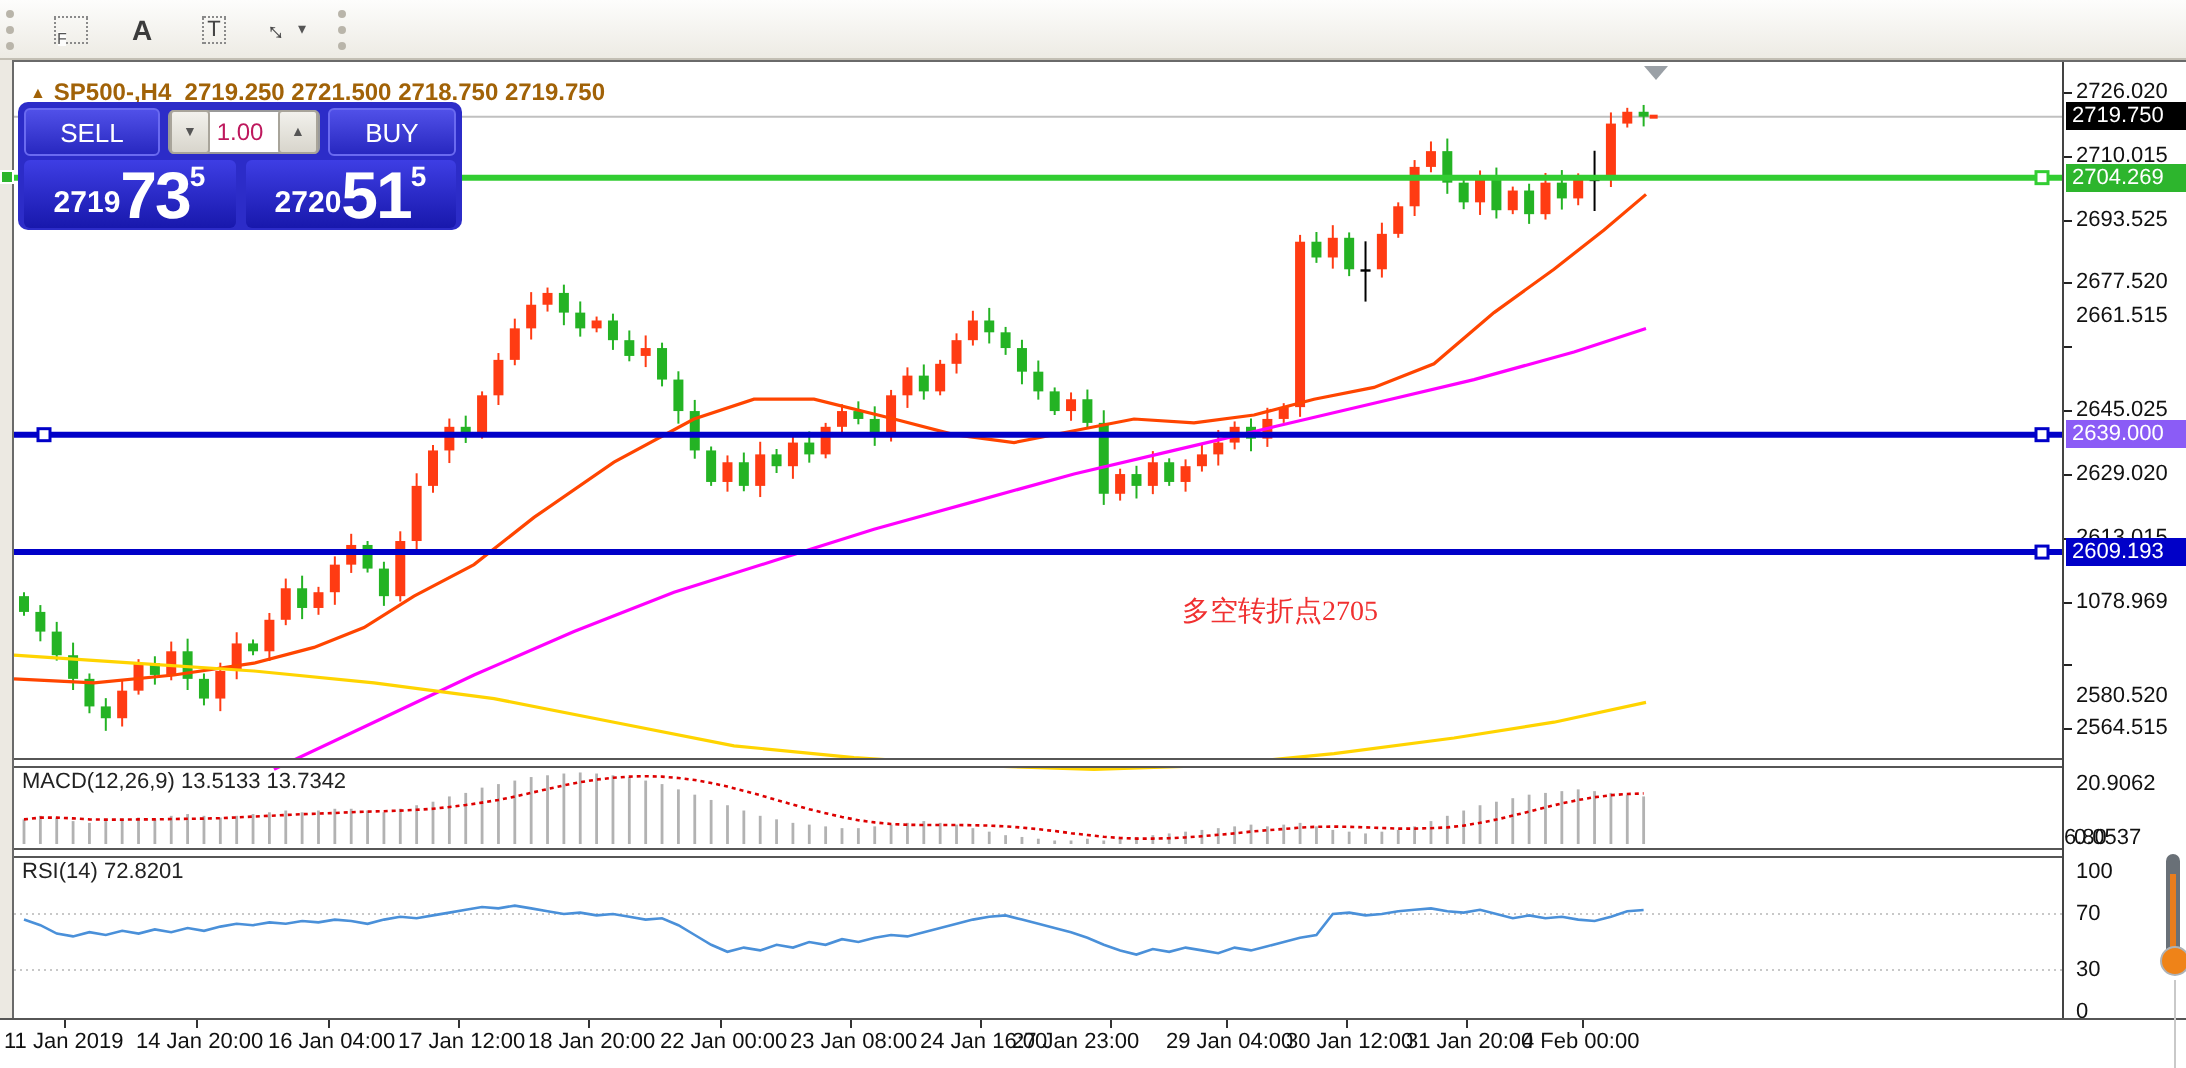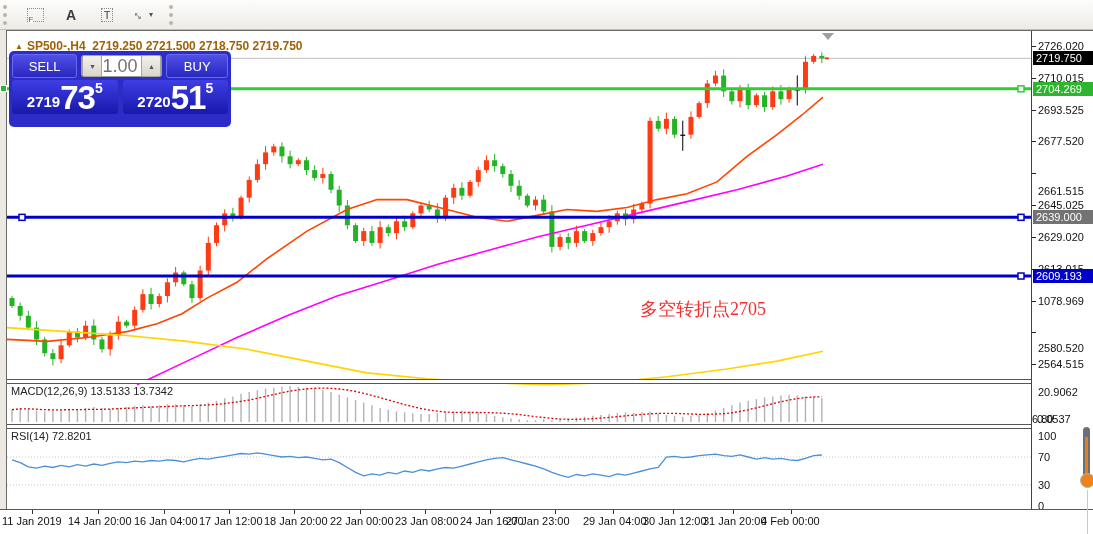--- a/index.html
+++ b/index.html
@@ -40,7 +40,7 @@
   #chart-title .tri{font-size:8px;vertical-align:1px;margin-right:4px;}
 
   
-  .trade-panel{position:absolute;left:2px;top:20px;width:222px;height:76px;background:#2c2cc8;
+  .trade-panel{position:absolute;left:2px;top:20px;width:222px;height:64px;background:#2c2cc8;
     border-radius:5px;padding:3px;box-sizing:border-box;}
   .tp-row1{display:flex;align-items:center;height:24px;}
   .tp-btn{height:22px;display:flex;align-items:center;justify-content:center;color:#fff;font-size:13px;

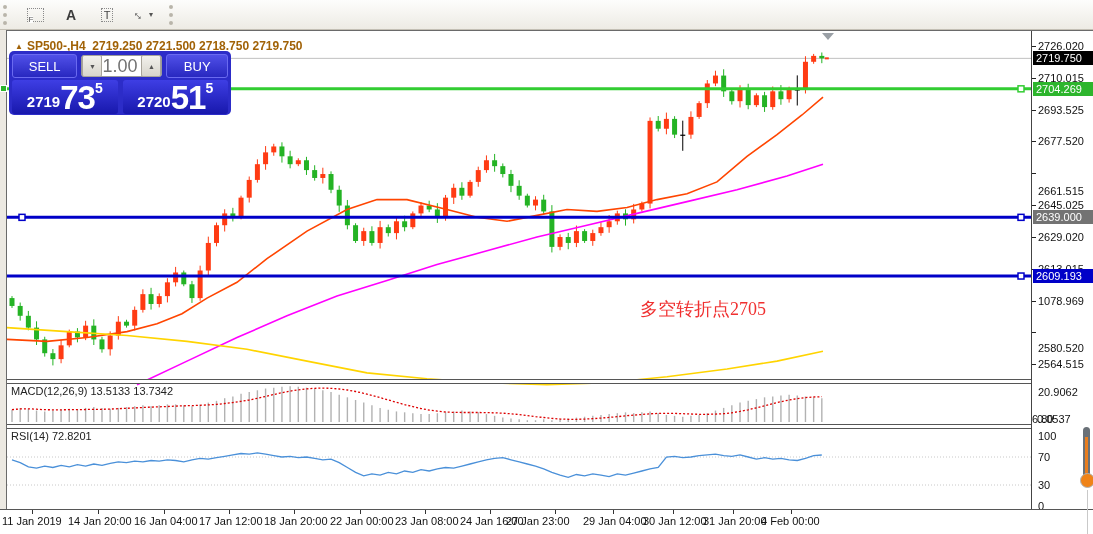--- a/index.html
+++ b/index.html
@@ -50,7 +50,7 @@
   .vol-group{flex:1;display:flex;align-items:center;background:#fff;border:1px solid #9a9a9a;border-radius:3px;height:22px;box-sizing:border-box;}
   .spin{width:18px;height:20px;background:linear-gradient(#f2f1ec,#d8d5cc);border:1px solid #a8a49a;border-radius:2px;
     font-size:7px;color:#555;display:flex;align-items:center;justify-content:center;cursor:pointer;}
-  .vol-value{flex:1;text-align:left;font-size:18px;color:#737373;padding-right:4px;}
+  .vol-value{flex:1;text-align:center;font-size:12px;color:#be185d;padding-right:4px;}
   .tp-row2{display:flex;height:34px;margin-top:2px;}
   .price-box{flex:1;background:linear-gradient(#3e3ee4,#1818ac);border-radius:3px;color:#fff;
     display:flex;align-items:flex-end;justify-content:center;padding-bottom:1px;}

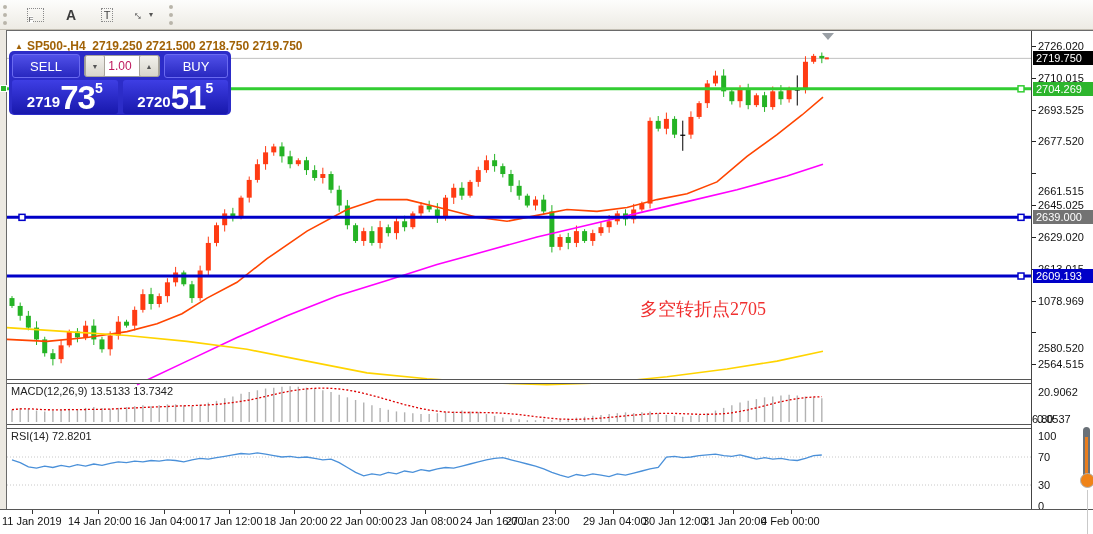--- a/index.html
+++ b/index.html
@@ -473,7 +473,7 @@
         <div class="axis-tick" style="top: 110px;"></div>
         <div class="axis-label" style="top: 103px;">2677.520</div>
         <div class="axis-tick" style="top: 142px;"></div>
-        <div class="axis-label" style="top: 153px;">2661.515</div>
+        <div class="axis-label" style="top: 120px;">2661.515</div>
         <div class="axis-tick" style="top: 174px;"></div>
         <div class="axis-label" style="top: 167px;">2645.025</div>
         <div class="axis-tick" style="top: 206px;"></div>

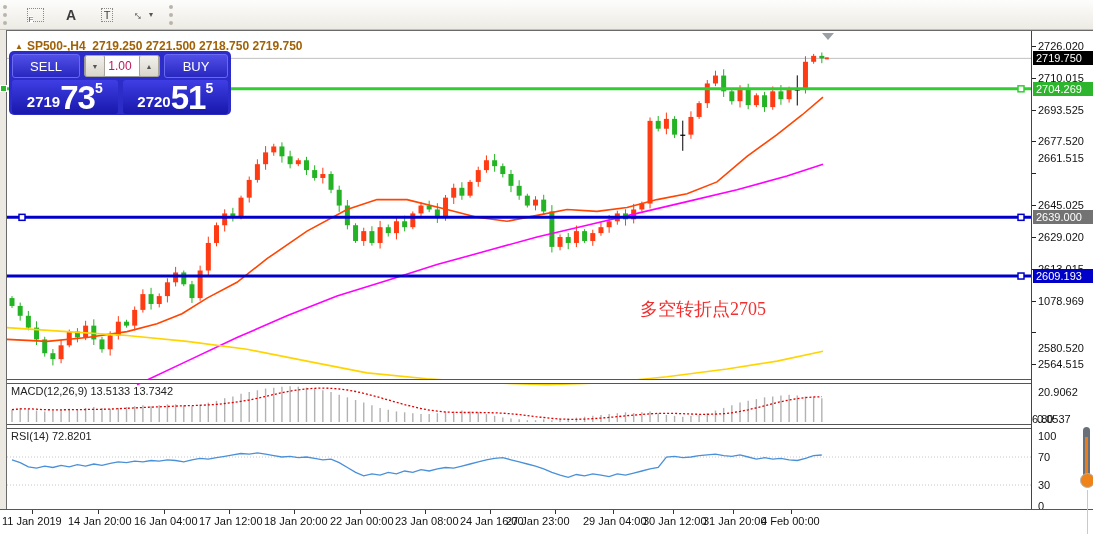--- a/index.html
+++ b/index.html
@@ -488,7 +488,7 @@
         <div class="axis-label" style="top: 326px;">2564.515</div>
         <div class="axis-badge" style="top: 20px; background: rgb(0, 0, 0);">2719.750</div>
         <div class="axis-badge" style="top: 51px; background: rgb(45, 181, 45);">2704.269</div>
-        <div class="axis-badge" style="top: 179px; background: #737373;">2639.000</div>
+        <div class="axis-badge" style="top: 179px; background: #8b5cf6;">2639.000</div>
         <div class="axis-badge" style="top: 238px; background: rgb(0, 0, 200);">2609.193</div>
         <div class="axis-label" style="top: 354px;">20.9062</div>
         <div class="axis-label" style="top: 381px; left: 0;">6.80</div>

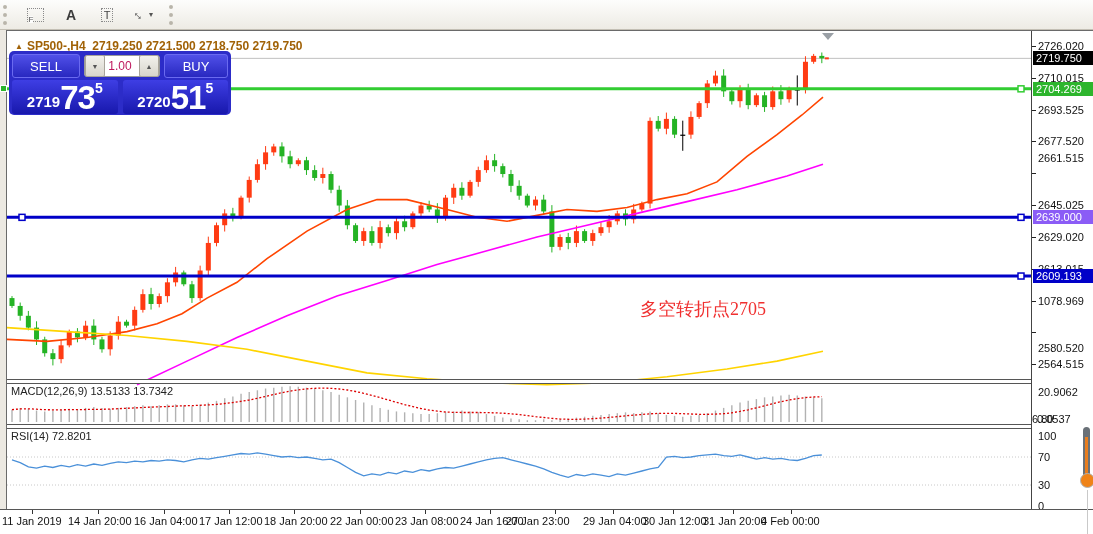--- a/index.html
+++ b/index.html
@@ -65,7 +65,7 @@
   .time-tick{position:absolute;top:0;width:1px;height:4px;background:#333;}
 
   
-  #annotation{position:absolute;left:640px;top:297px;font-size:18px;color:#f03030;
+  #annotation{position:absolute;left:591px;top:297px;font-size:14px;color:#f03030;
     font-family:"Liberation Serif",serif;white-space:nowrap;}
   #green-left-handle{position:absolute;left:0;top:85px;width:5px;height:5px;background:#2db52d;border:1px solid #fff;}
   .thermo{position:absolute;left:1079px;top:427px;width:16px;height:64px;}

